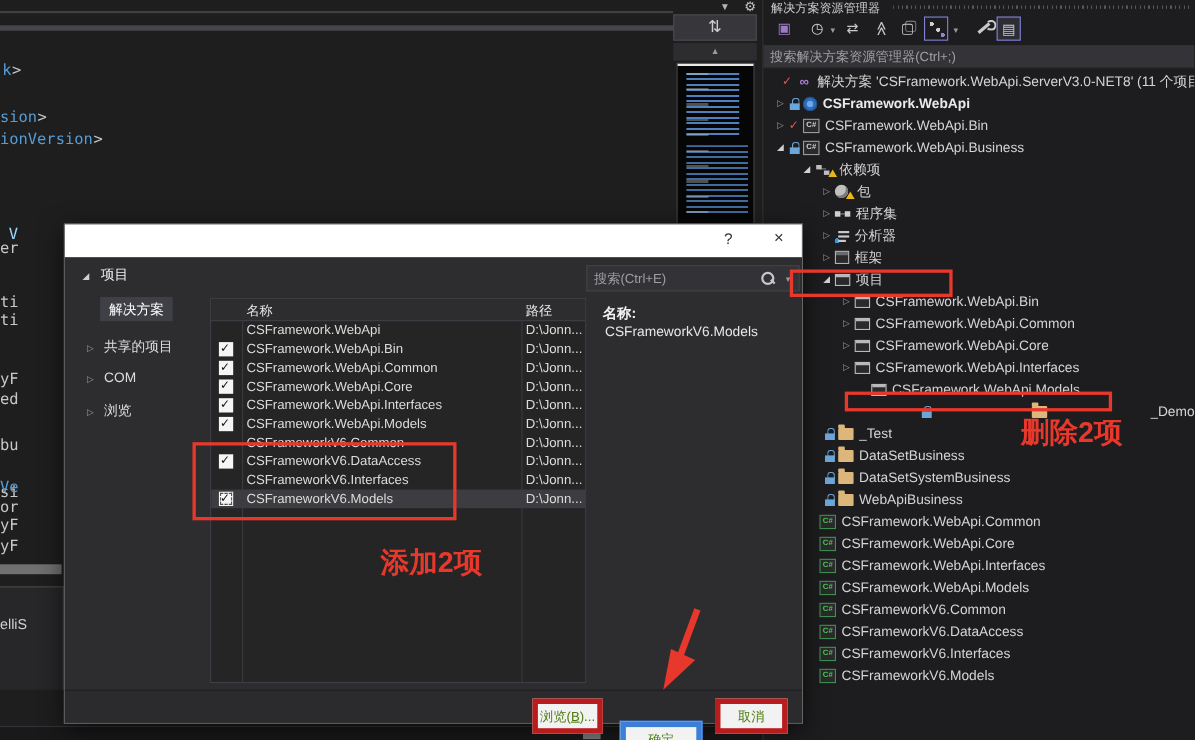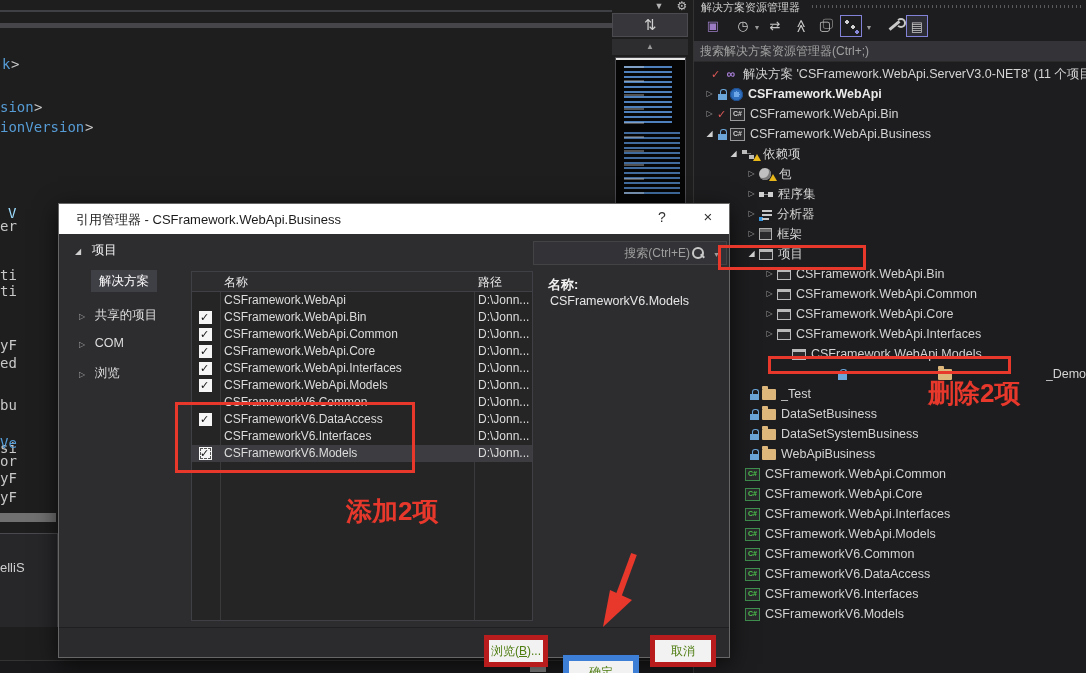--- a/index.html
+++ b/index.html
@@ -375,7 +375,6 @@
 
   <div class="dialog">
     <div class="dlg-titlebar">
-      <span class="dlg-title">引用管理器 - CSFramework.WebApi.Business</span>
       <span class="dlg-help">?</span>
       <span class="dlg-close">×</span>
     </div>

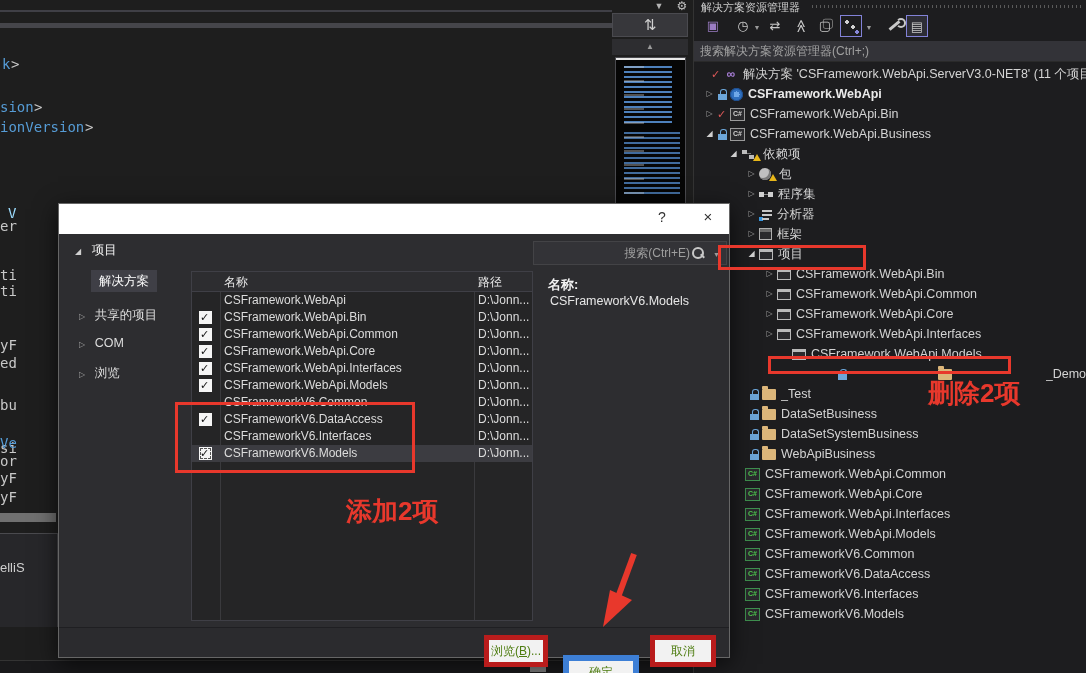--- a/index.html
+++ b/index.html
@@ -115,7 +115,7 @@
   .nav-exp .na { font-size:8px; color:#9d9d9d; margin-right:6px; }
   .dlg-search { position:absolute; left:474px; top:7px; width:194px; height:24px; background:#333337; border:1px solid #434346; }
   .dlg-search input { position:absolute; left:6px; top:2px; width:150px; height:18px; background:transparent; border:none; outline:none;
-                      color:#9f9f9f; font-size:12px; font-family:inherit;text-align:right; }
+                      color:#9f9f9f; font-size:12px; font-family:inherit; }
   .dlg-search input::placeholder { color:#9f9f9f; opacity:1; }
   .mag { position:absolute; right:22px; top:5px; width:12px; height:12px; }
   .mag::before { content:""; position:absolute; left:0; top:0; width:8px; height:8px; border:2px solid #c8c8c8; border-radius:50%; }

